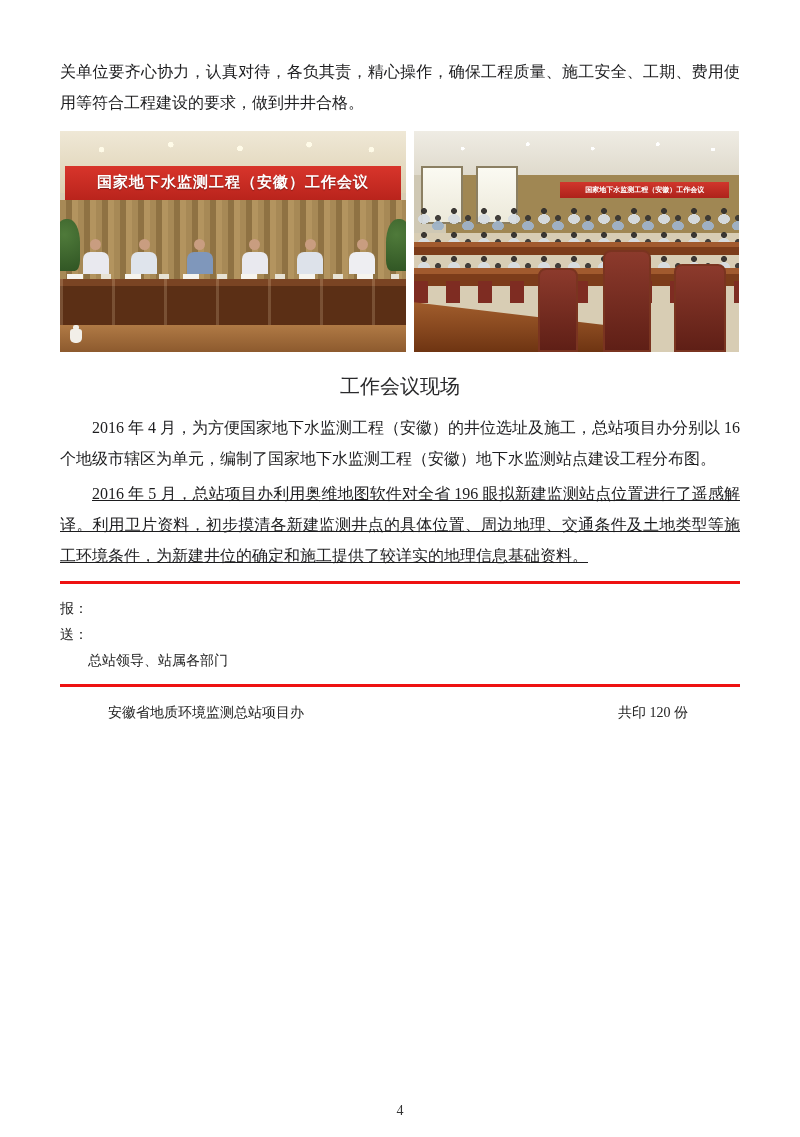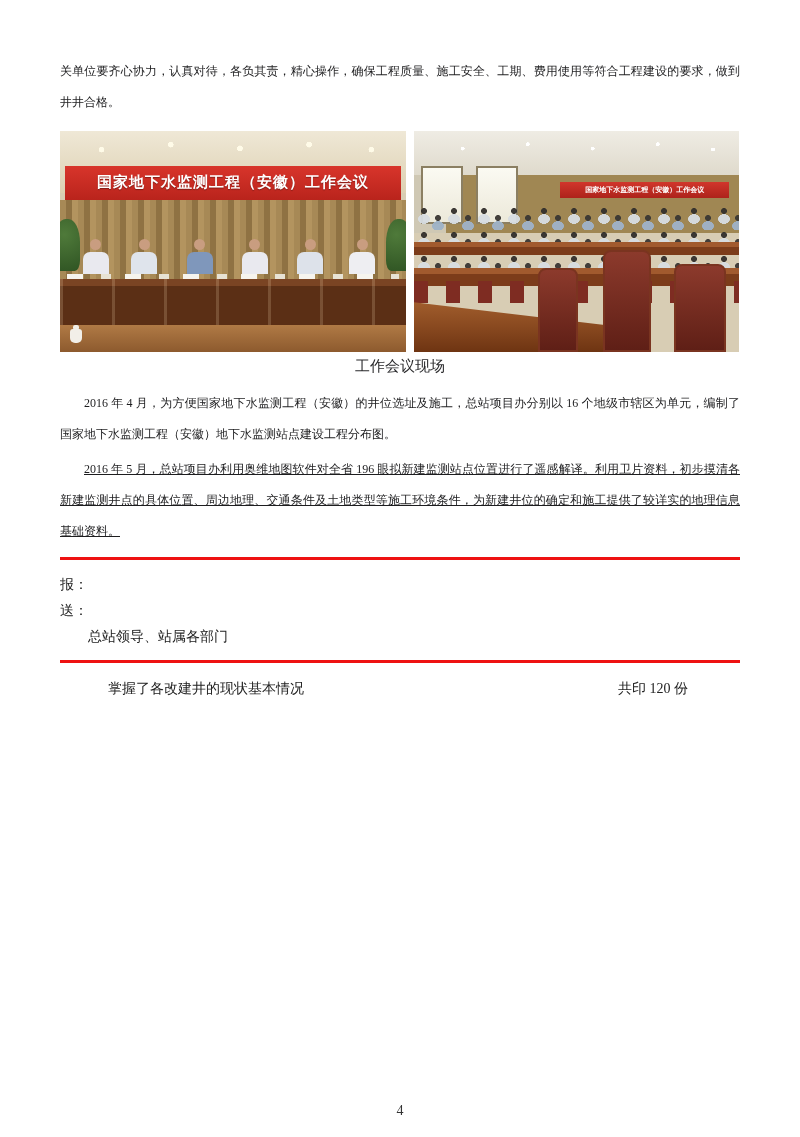--- a/index.html
+++ b/index.html
@@ -16,7 +16,7 @@
   .content { padding: 56px 60px 0 60px; }
 
   p.body-para {
-    font-size: 12px;
+    font-size: 16px;
     line-height: 31px;
     text-align: justify;
     text-indent: 2em;

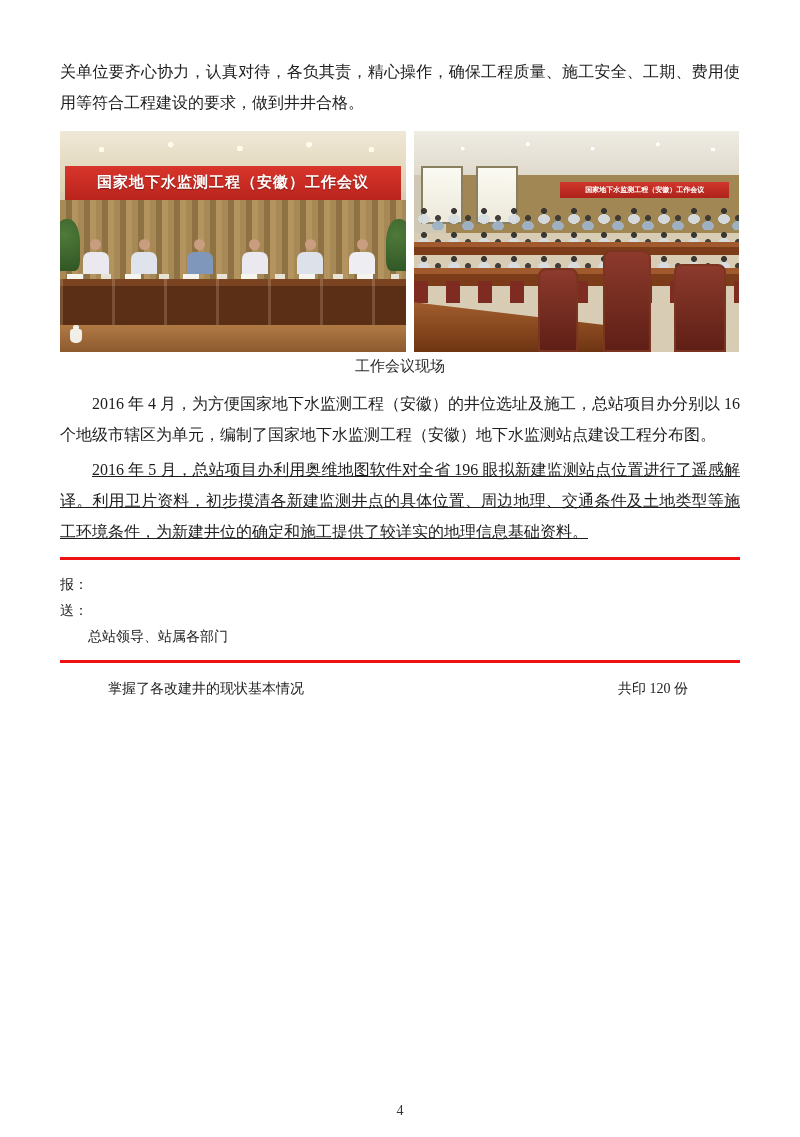--- a/index.html
+++ b/index.html
@@ -113,7 +113,7 @@
   .pr-c2 { left: 58%; width: 48px; height: 46%; }
   .pr-c3 { left: 80%; width: 52px; height: 40%; }
 
-  .photo-caption { margin-top: 5px; text-align: center; font-size: 15px; color: #2a2a2c; }
+  .photo-caption { margin-top: 21px; text-align: center; font-size: 20px; color: #2a2a2c; }
 
   
   h2.section-title {

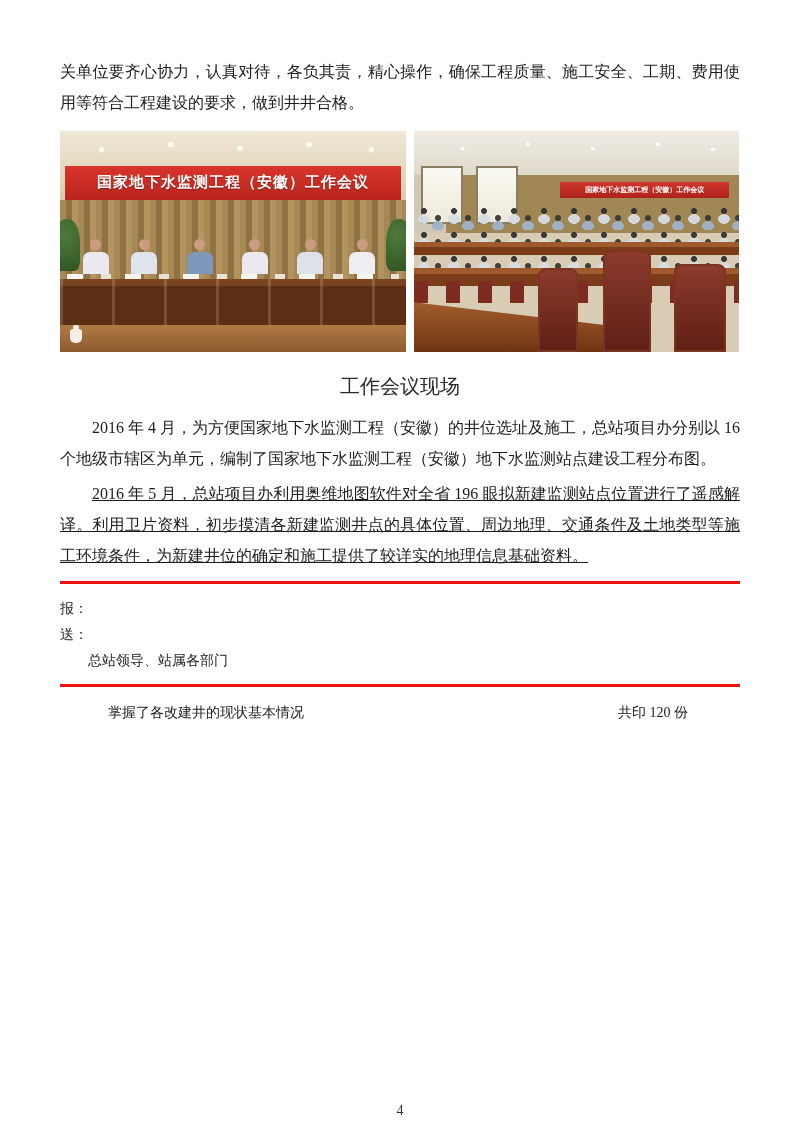--- a/index.html
+++ b/index.html
@@ -227,7 +227,7 @@
     <hr class="rule-red">
 
     <div class="page-footer">
-      <span>掌握了各改建井的现状基本情况</span>
+      <span>安徽省地质环境监测总站项目办</span>
       <span>共印 120 份</span>
     </div>
 

